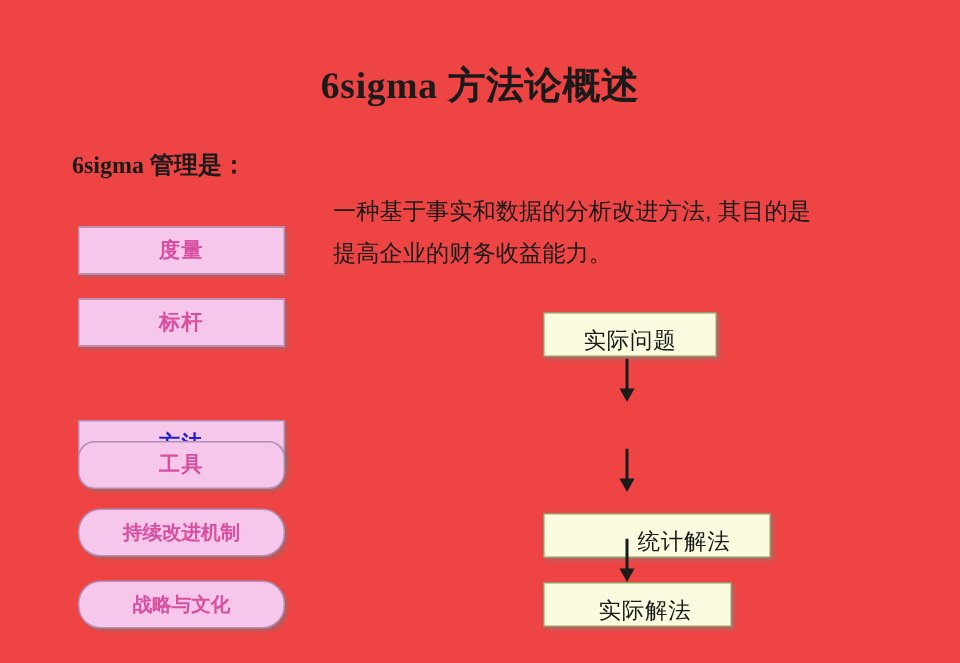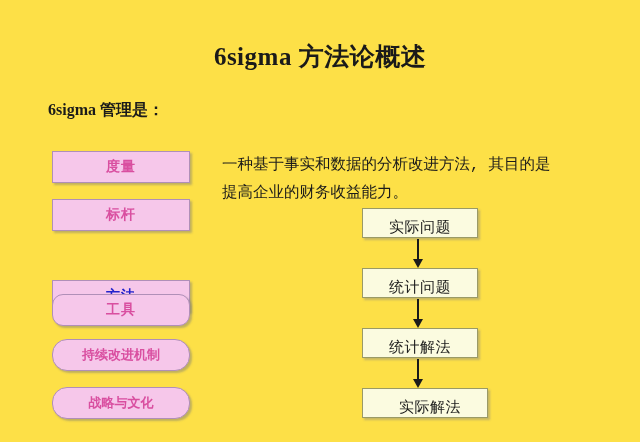--- a/index.html
+++ b/index.html
@@ -19,7 +19,7 @@
     left: 0; top: 0;
     width: 640px;
     height: 442px;
-    background: #fde047;
+    background: #ef4444;
   }
   
   #title {

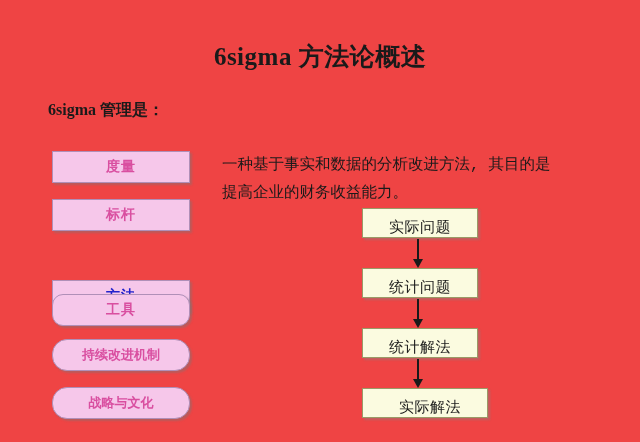--- a/index.html
+++ b/index.html
@@ -77,11 +77,10 @@
     left: 222px;
     top: 128px;
     width: 368px;
-    font-family: Liberation Mono, monospace;
+    font-family: Liberation Sans, sans-serif;
     font-size: 15.5px;
     line-height: 28px;
     color: #1a1a1a;
-    margin-top: 23px;
   }
   
   .flow-box {

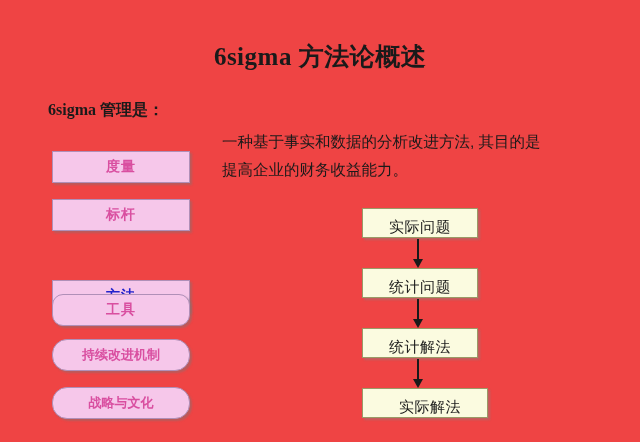--- a/index.html
+++ b/index.html
@@ -145,9 +145,6 @@
     <polygon points="2,20 12,20 7,29" fill="#1a1a1a"></polygon>
   </svg>
 
-  <div class="flow-box" style="left:362px; top:268px;">
-    <span>统计问题</span>
-  </div>
   <svg class="arrow" style="left:411px; top:299px;" viewBox="0 0 14 30">
     <line x1="7" y1="0" x2="7" y2="21" stroke="#1a1a1a" stroke-width="2"></line>
     <polygon points="2,20 12,20 7,29" fill="#1a1a1a"></polygon>

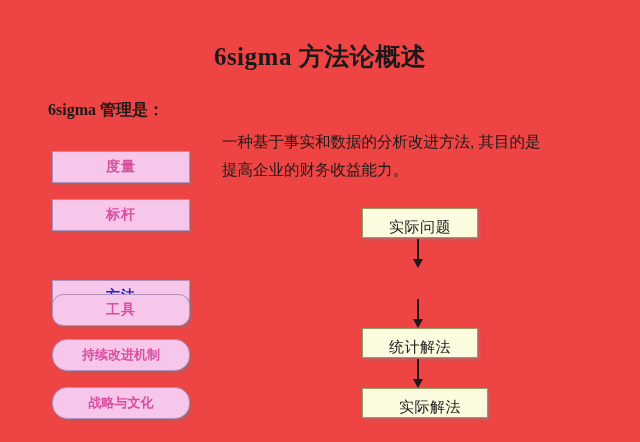--- a/index.html
+++ b/index.html
@@ -150,7 +150,7 @@
     <polygon points="2,20 12,20 7,29" fill="#1a1a1a"></polygon>
   </svg>
 
-  <div class="flow-box" style="left:362px; top:328px;">
+  <div class="flow-box" style="left:362px; top:342px;padding-left:36px;">
     <span>统计解法</span>
   </div>
   <svg class="arrow" style="left:411px; top:359px;" viewBox="0 0 14 30">

